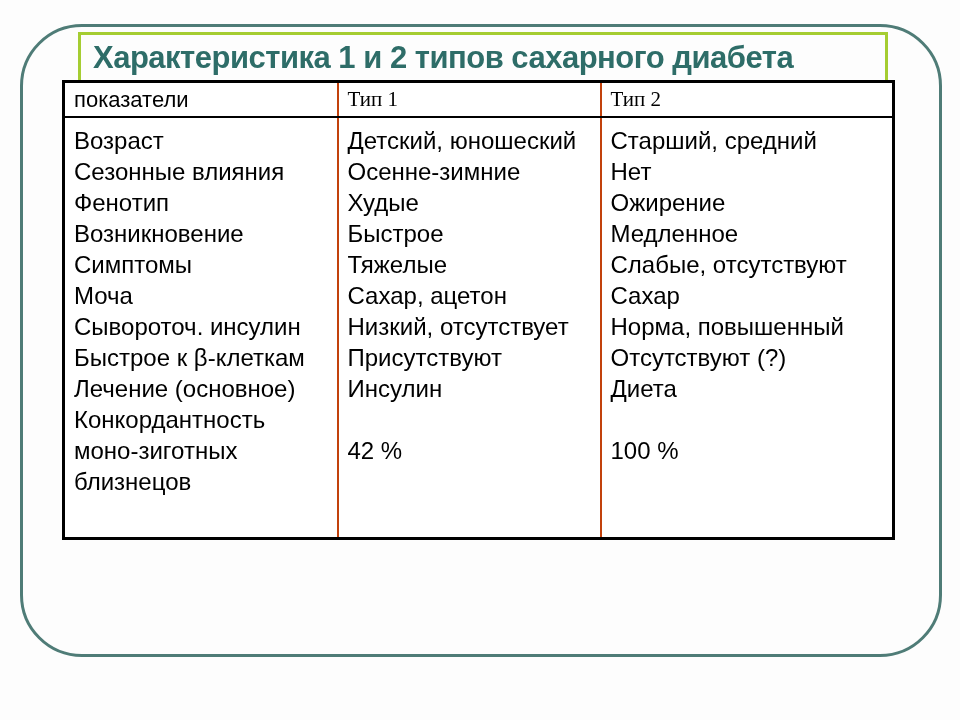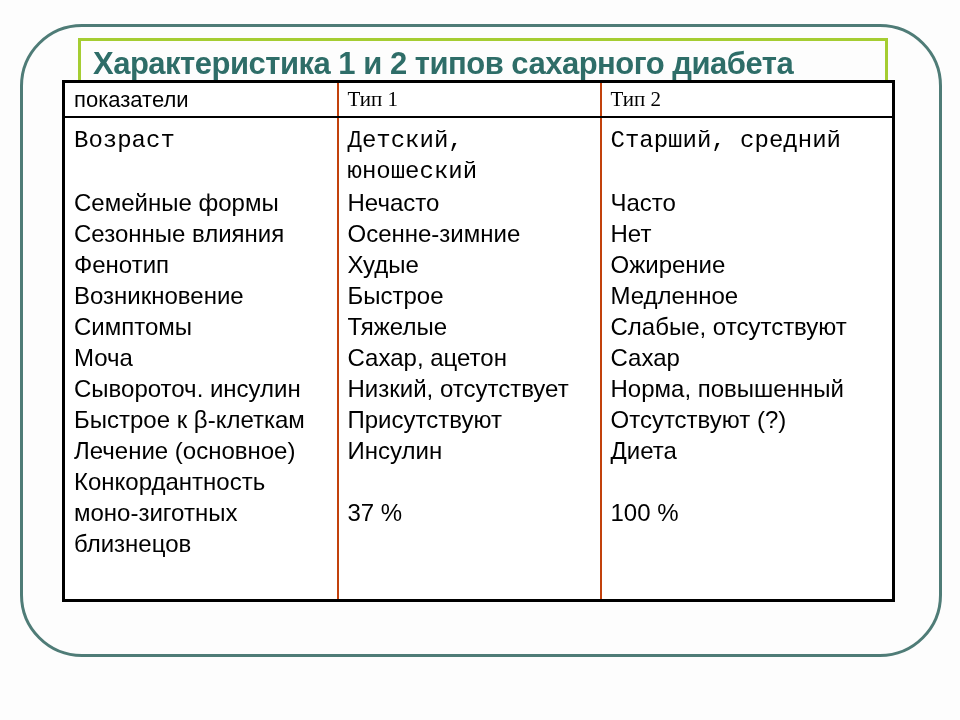--- a/index.html
+++ b/index.html
@@ -21,7 +21,7 @@
   }
   
   .title-box {
-    position:absolute; left:78px; top:38px;
+    position:absolute; left:78px; top:32px;
     width:804px; height:48px;
     border:3px solid #a5cd32;
     z-index:1;

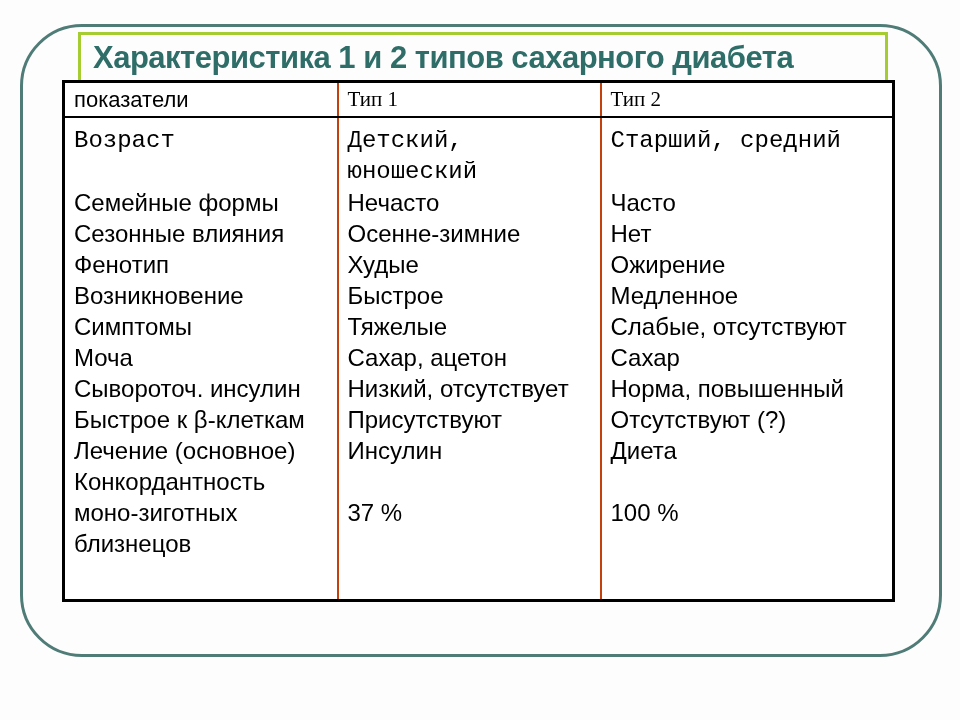--- a/index.html
+++ b/index.html
@@ -63,7 +63,7 @@
     padding:0 8px 0 9px;
     white-space:pre-line;
   }
-  tbody tr:first-child td { padding-top:7px;font-family:Liberation Mono, monospace; }
+  tbody tr:first-child td { padding-top:7px; }
   tr.last-row { height:134px; }
   td.gap-top { padding-top:31px; }
 </style>

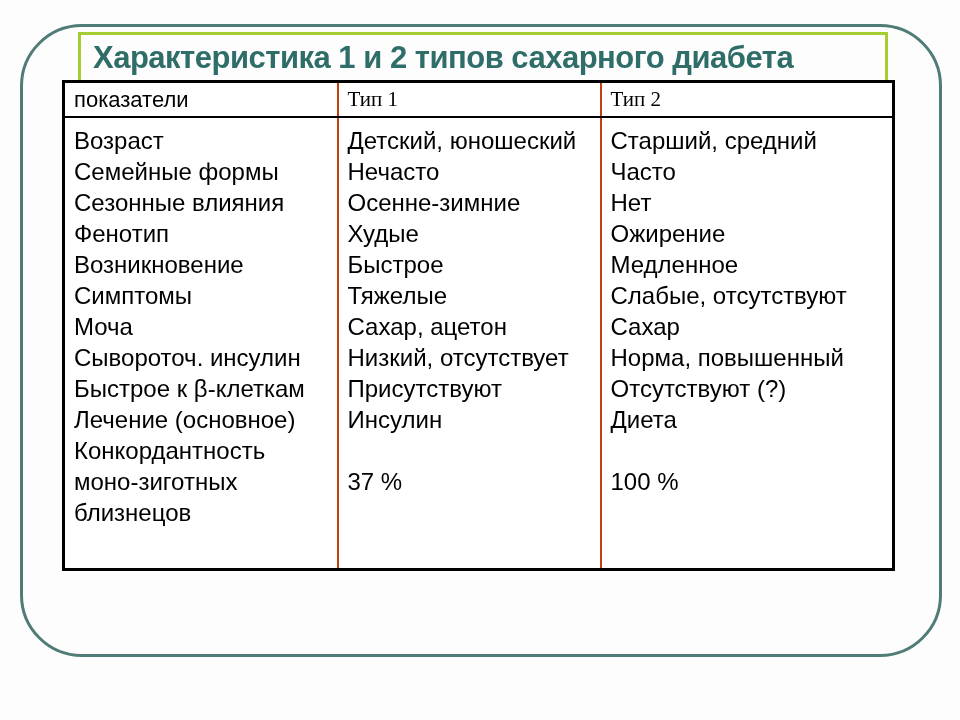--- a/index.html
+++ b/index.html
@@ -96,11 +96,6 @@
         <td class="sep">Старший, средний</td>
       </tr>
       <tr>
-        <td class="">Семейные формы</td>
-        <td class="sep">Нечасто</td>
-        <td class="sep">Часто</td>
-      </tr>
-      <tr>
         <td class="">Сезонные влияния</td>
         <td class="sep">Осенне-зимние</td>
         <td class="sep">Нет</td>

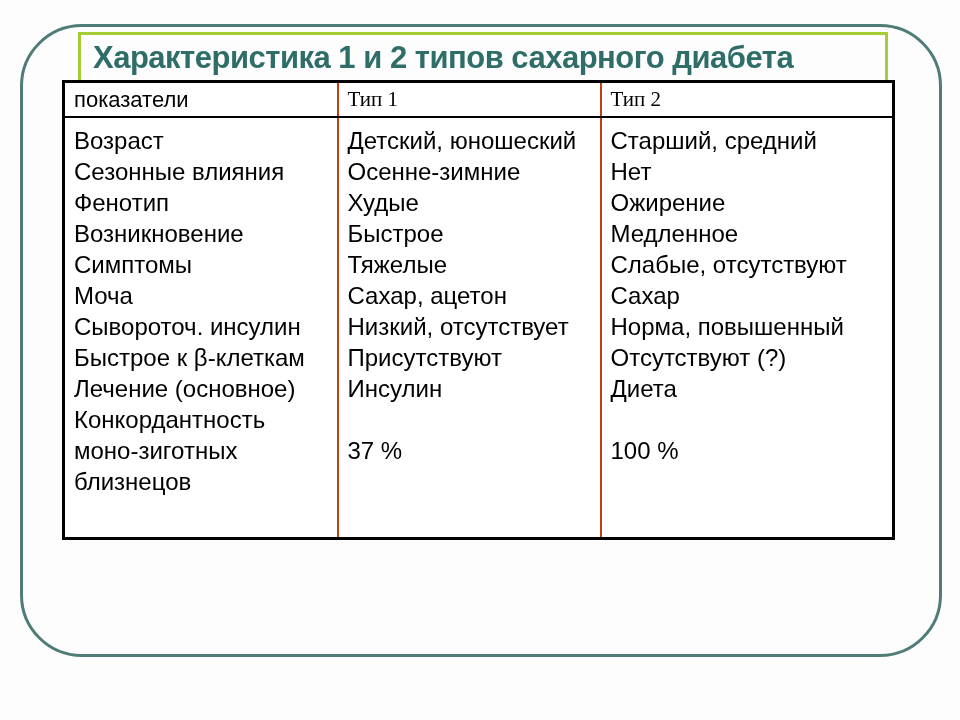--- a/index.html
+++ b/index.html
@@ -139,7 +139,7 @@
         <td class="">Конкордантность
 моно-зиготных
 близнецов</td>
-        <td class="sep gap-top">37 %</td>
+        <td class="sep gap-top">42 %</td>
         <td class="sep gap-top">100 %</td>
       </tr>
     </tbody>

